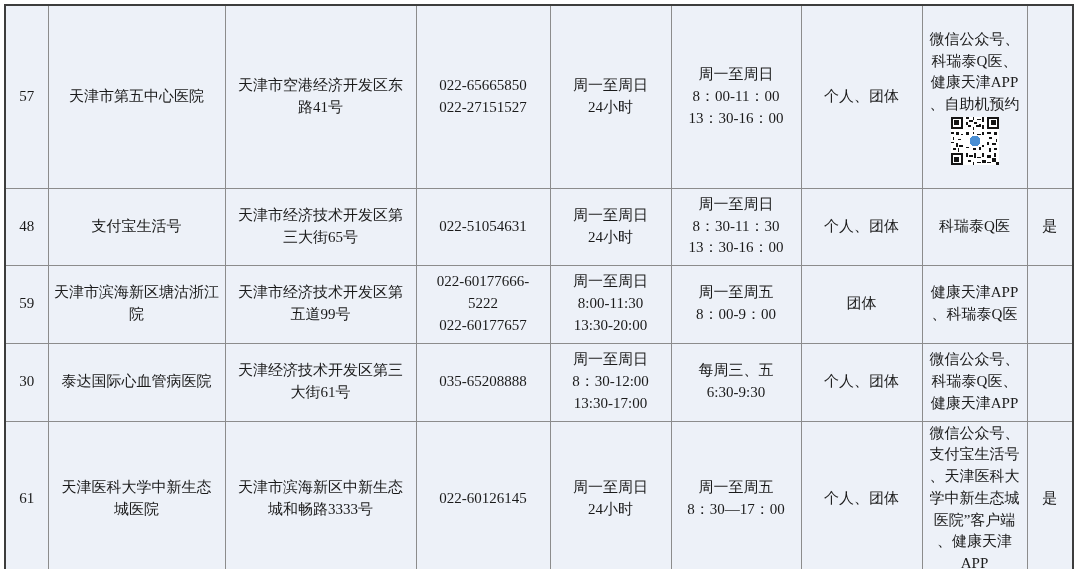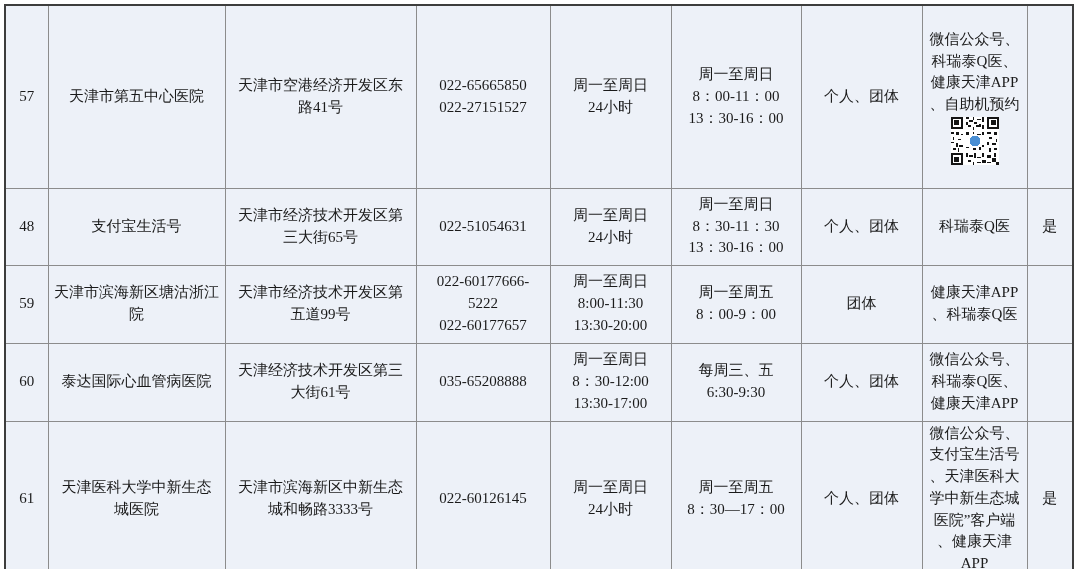--- a/index.html
+++ b/index.html
@@ -206,7 +206,7 @@
     </tr>
 
     <tr class="r3">
-      <td>60</td>
+      <td>30</td>
       <td>泰达国际心血管病医院</td>
       <td>天津经济技术开发区第三
 大街61号</td>

